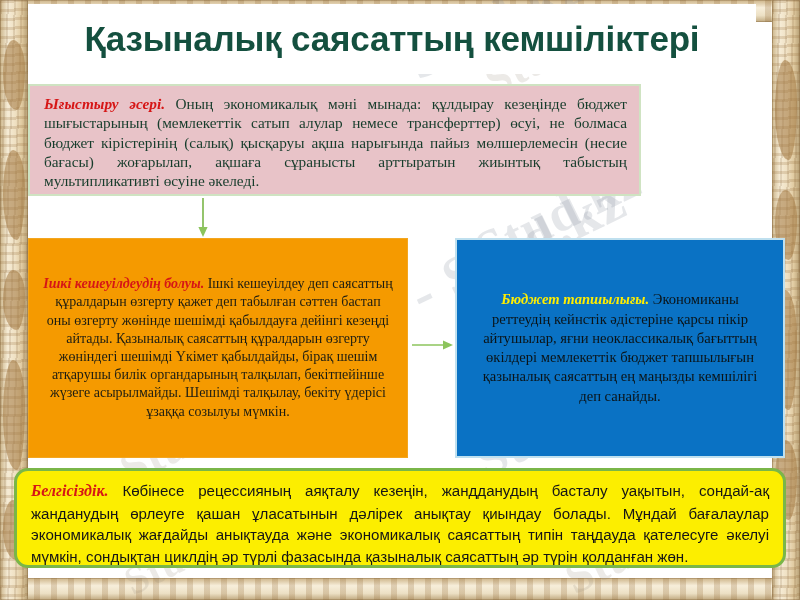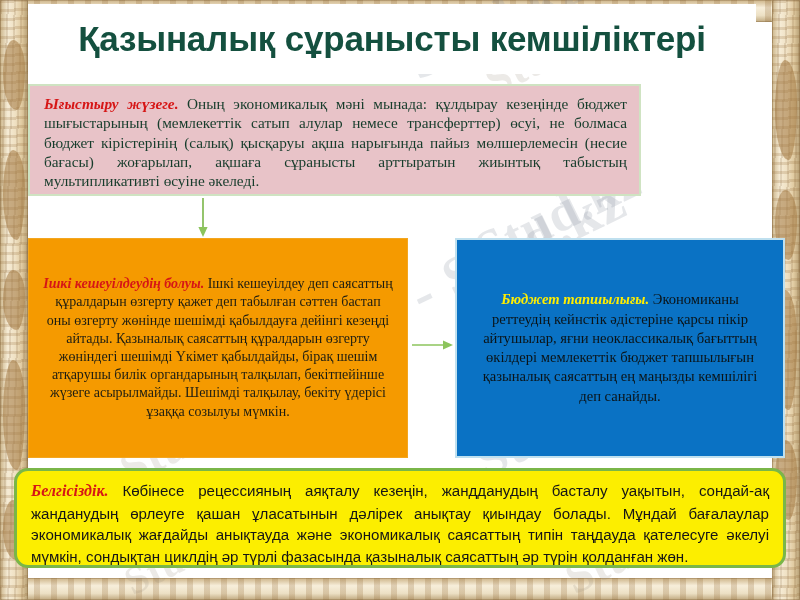--- a/index.html
+++ b/index.html
@@ -150,7 +150,7 @@
   <div class="wm wm2" style="left:120px;top:530px;font-size:40px;">Stud.kz</div>
 
   <div class="title-bar">
-    <div class="title">Қазыналық сұранысты кемшіліктері</div>
+    <div class="title">Қазыналық саясаттың кемшіліктері</div>
   </div>
 
   <div class="box box-pink">

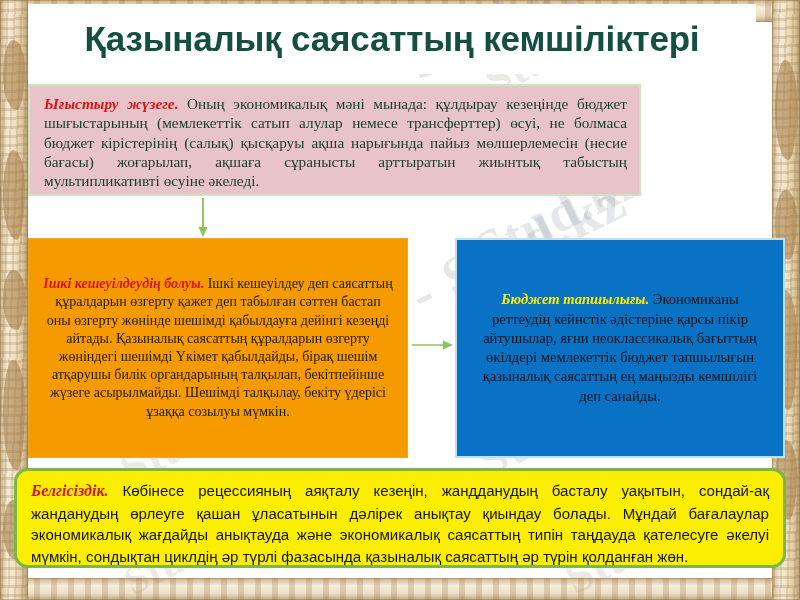--- a/index.html
+++ b/index.html
@@ -155,7 +155,7 @@
 
   <div class="box box-pink">
     <div class="txt">
-      <span class="hl-red">Ығыстыру жүзеге.</span><span> Оның экономикалық мәні мынада: құлдырау кезеңінде бюджет шығыстарының (мемлекеттік сатып алулар немесе трансферттер) өсуі, не болмаса бюджет кірістерінің (салық) қысқаруы ақша нарығында пайыз мөлшерлемесін (несие бағасы) жоғарылап, ақшаға сұранысты арттыратын жиынтық табыстың мультипликативті өсуіне әкеледі.</span>
+      <span class="hl-red">Ығыстыру әсері.</span><span> Оның экономикалық мәні мынада: құлдырау кезеңінде бюджет шығыстарының (мемлекеттік сатып алулар немесе трансферттер) өсуі, не болмаса бюджет кірістерінің (салық) қысқаруы ақша нарығында пайыз мөлшерлемесін (несие бағасы) жоғарылап, ақшаға сұранысты арттыратын жиынтық табыстың мультипликативті өсуіне әкеледі.</span>
     </div>
   </div>
 

